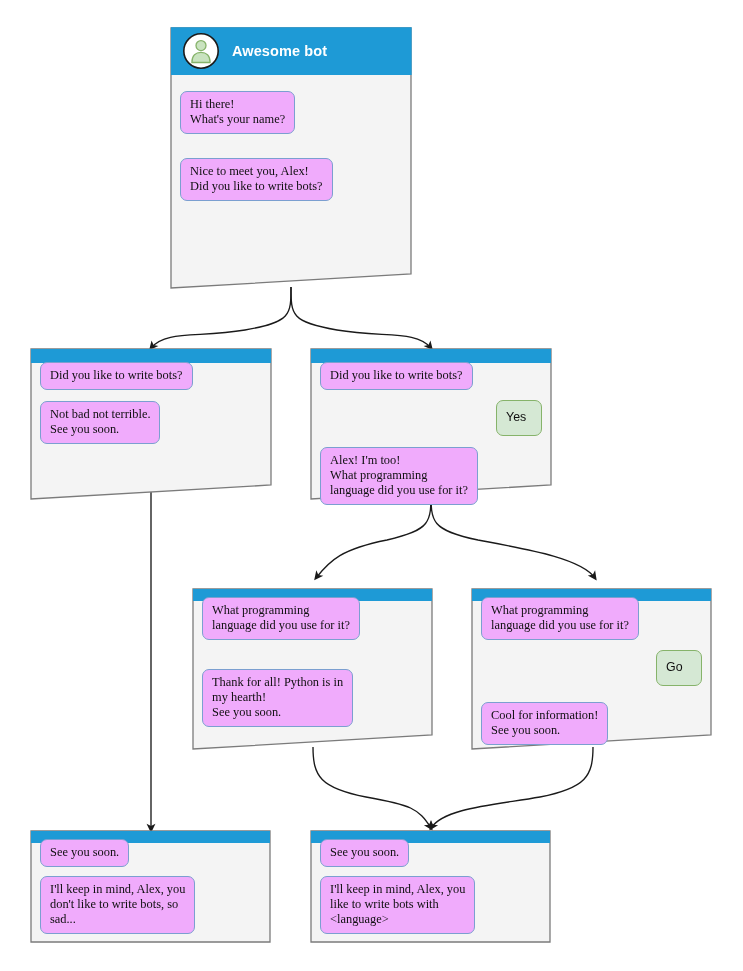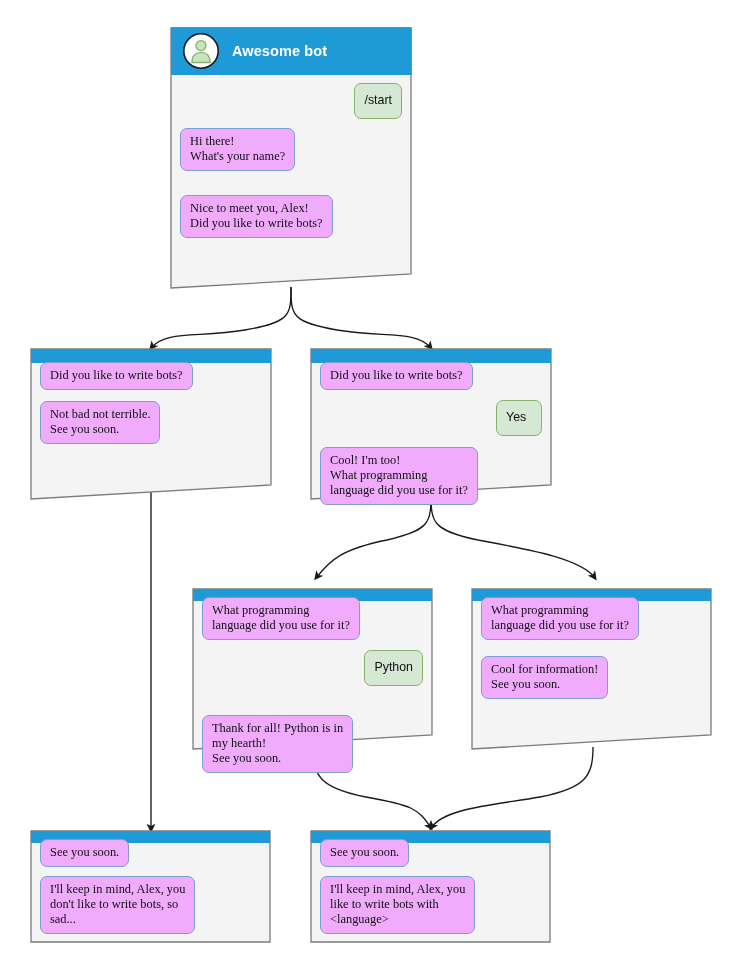--- a/index.html
+++ b/index.html
@@ -144,9 +144,6 @@
         <span>Awesome bot</span>
       </div>
       <div class="msgs" style="top:56px;">
-        <div class="row right">
-          <span class="bubble user pad">/start</span>
-        </div>
         <div class="row left" style="margin-top:8px;">
           <span class="bubble bot">Hi there!
 What's your name?</span>

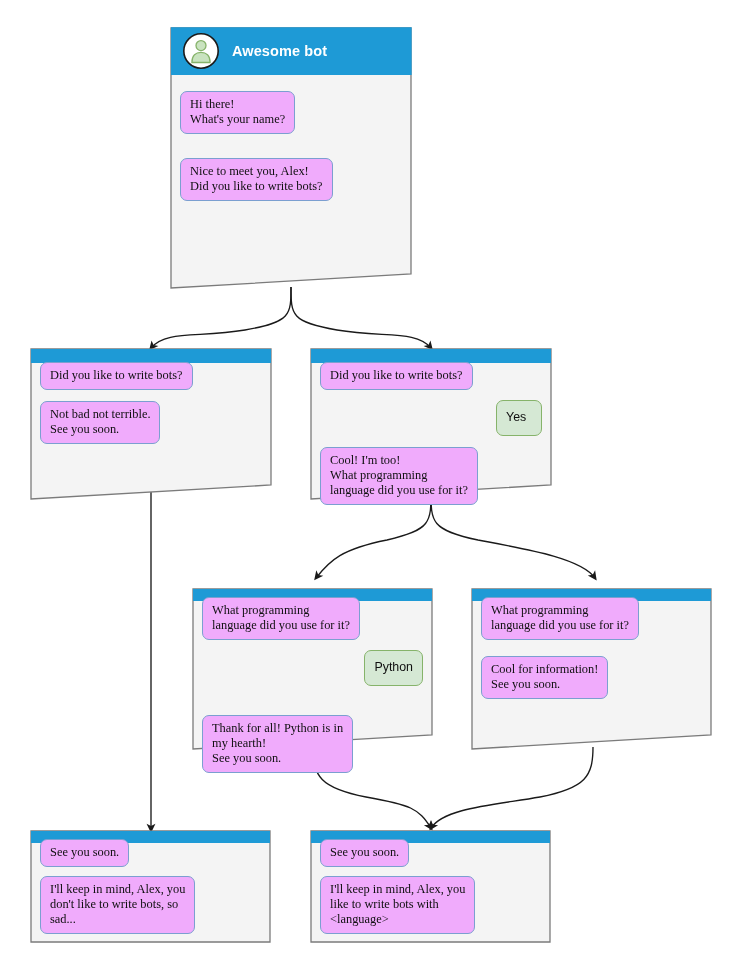--- a/index.html
+++ b/index.html
@@ -188,7 +188,7 @@
           <span class="bubble user pad">Yes</span>
         </div>
         <div class="row left" style="margin-top:11px;">
-          <span class="bubble bot">Cool! I'm too!
+          <span class="bubble bot">Alex! I'm too!
 What programming
 language did you use for it?</span>
         </div>

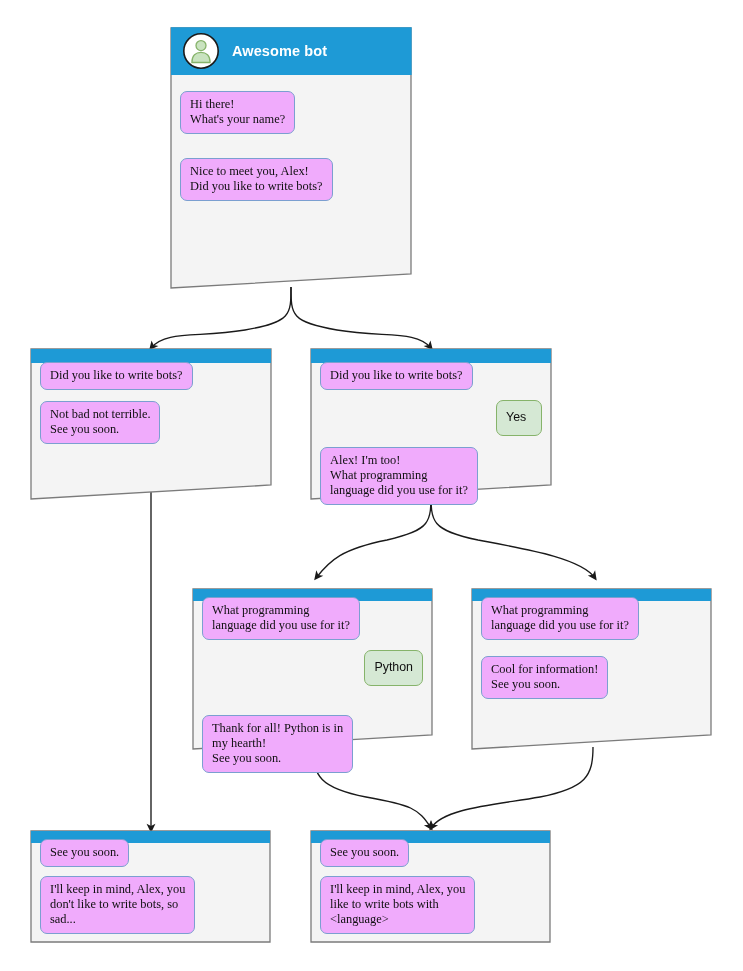--- a/index.html
+++ b/index.html
@@ -207,9 +207,6 @@
           <span class="bubble bot">What programming
 language did you use for it?</span>
         </div>
-        <div class="row right" style="margin-top:10px;">
-          <span class="bubble user pad">Python</span>
-        </div>
         <div class="row left" style="margin-top:29px;">
           <span class="bubble bot">Thank for all! Python is in
 my hearth!

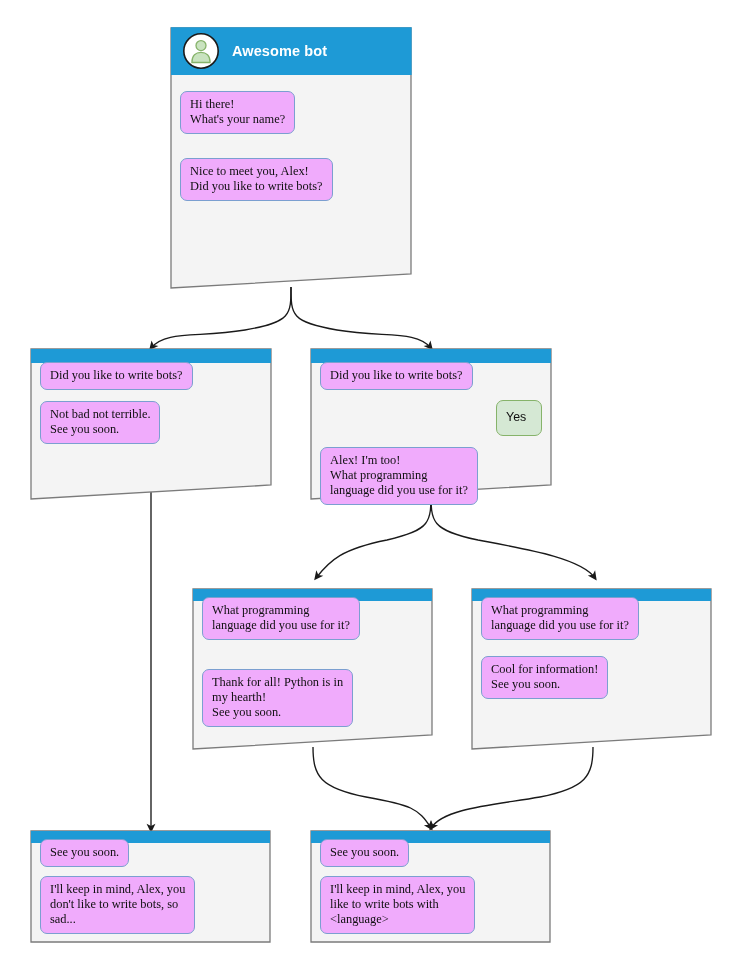--- a/index.html
+++ b/index.html
@@ -227,6 +227,9 @@
           <span class="bubble bot">What programming
 language did you use for it?</span>
         </div>
+        <div class="row right" style="margin-top:10px;">
+          <span class="bubble user pad">Go</span>
+        </div>
         <div class="row left" style="margin-top:16px;">
           <span class="bubble bot">Cool for information!
 See you soon.</span>

